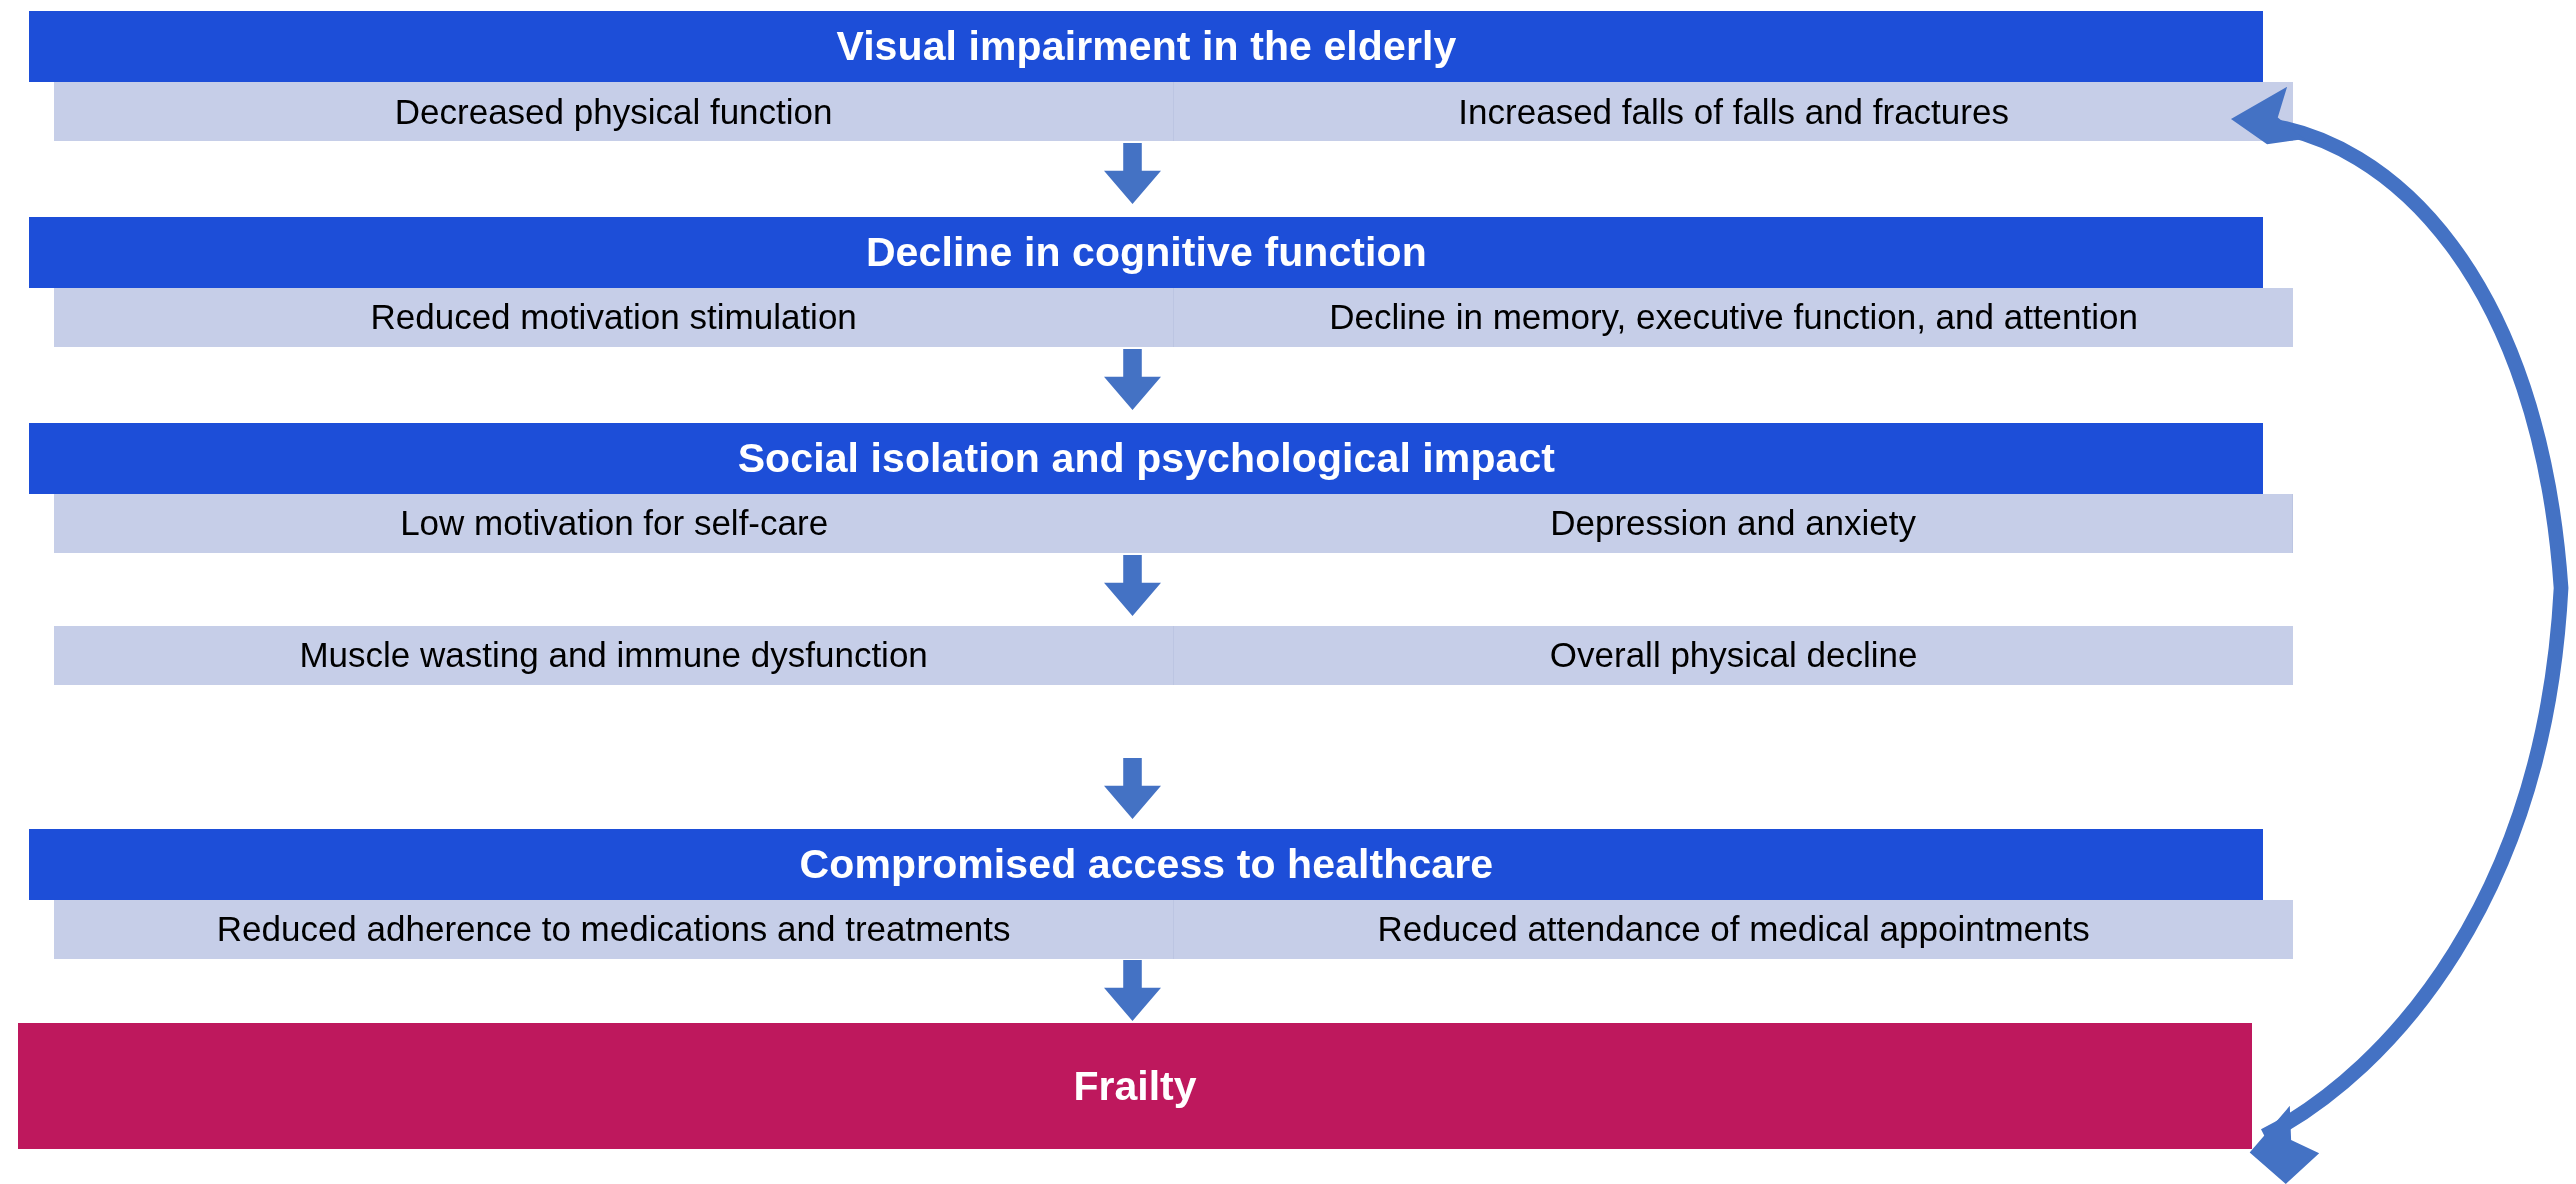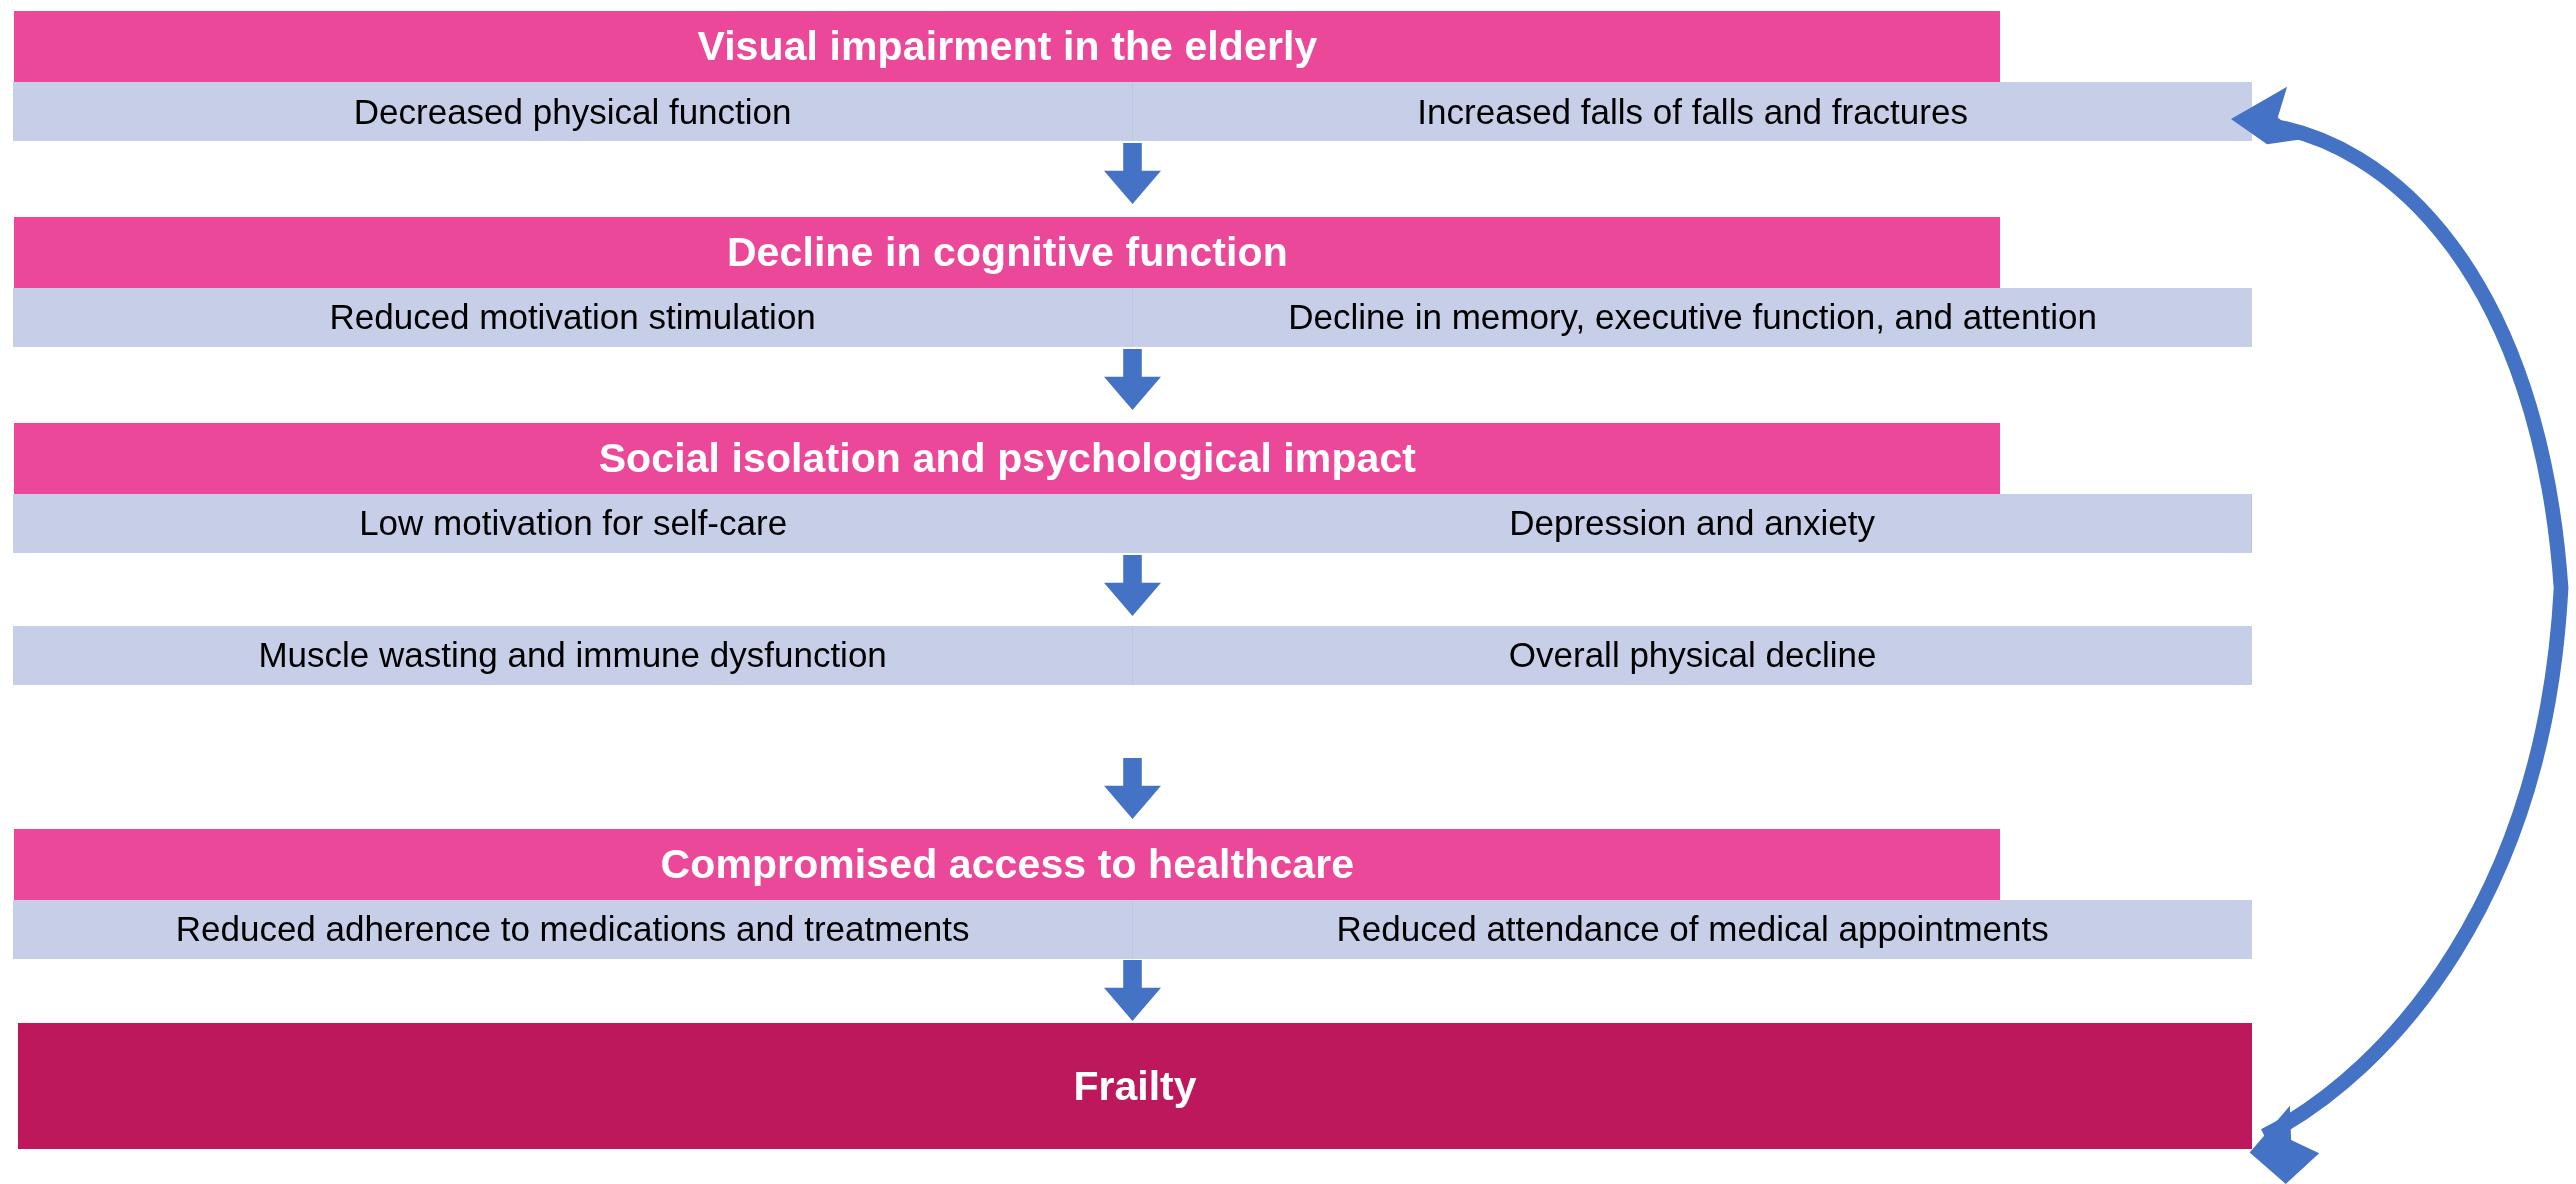--- a/index.html
+++ b/index.html
@@ -30,9 +30,9 @@
 
   .stage-header {
     position: relative;
-    left: 1px;
-    width: 1986px;
-    background: #ec4899;
+    left: 16px;
+    width: 2234px;
+    background: #1d4ed8;
     color: #ffffff;
     font-weight: bold;
     text-align: center;

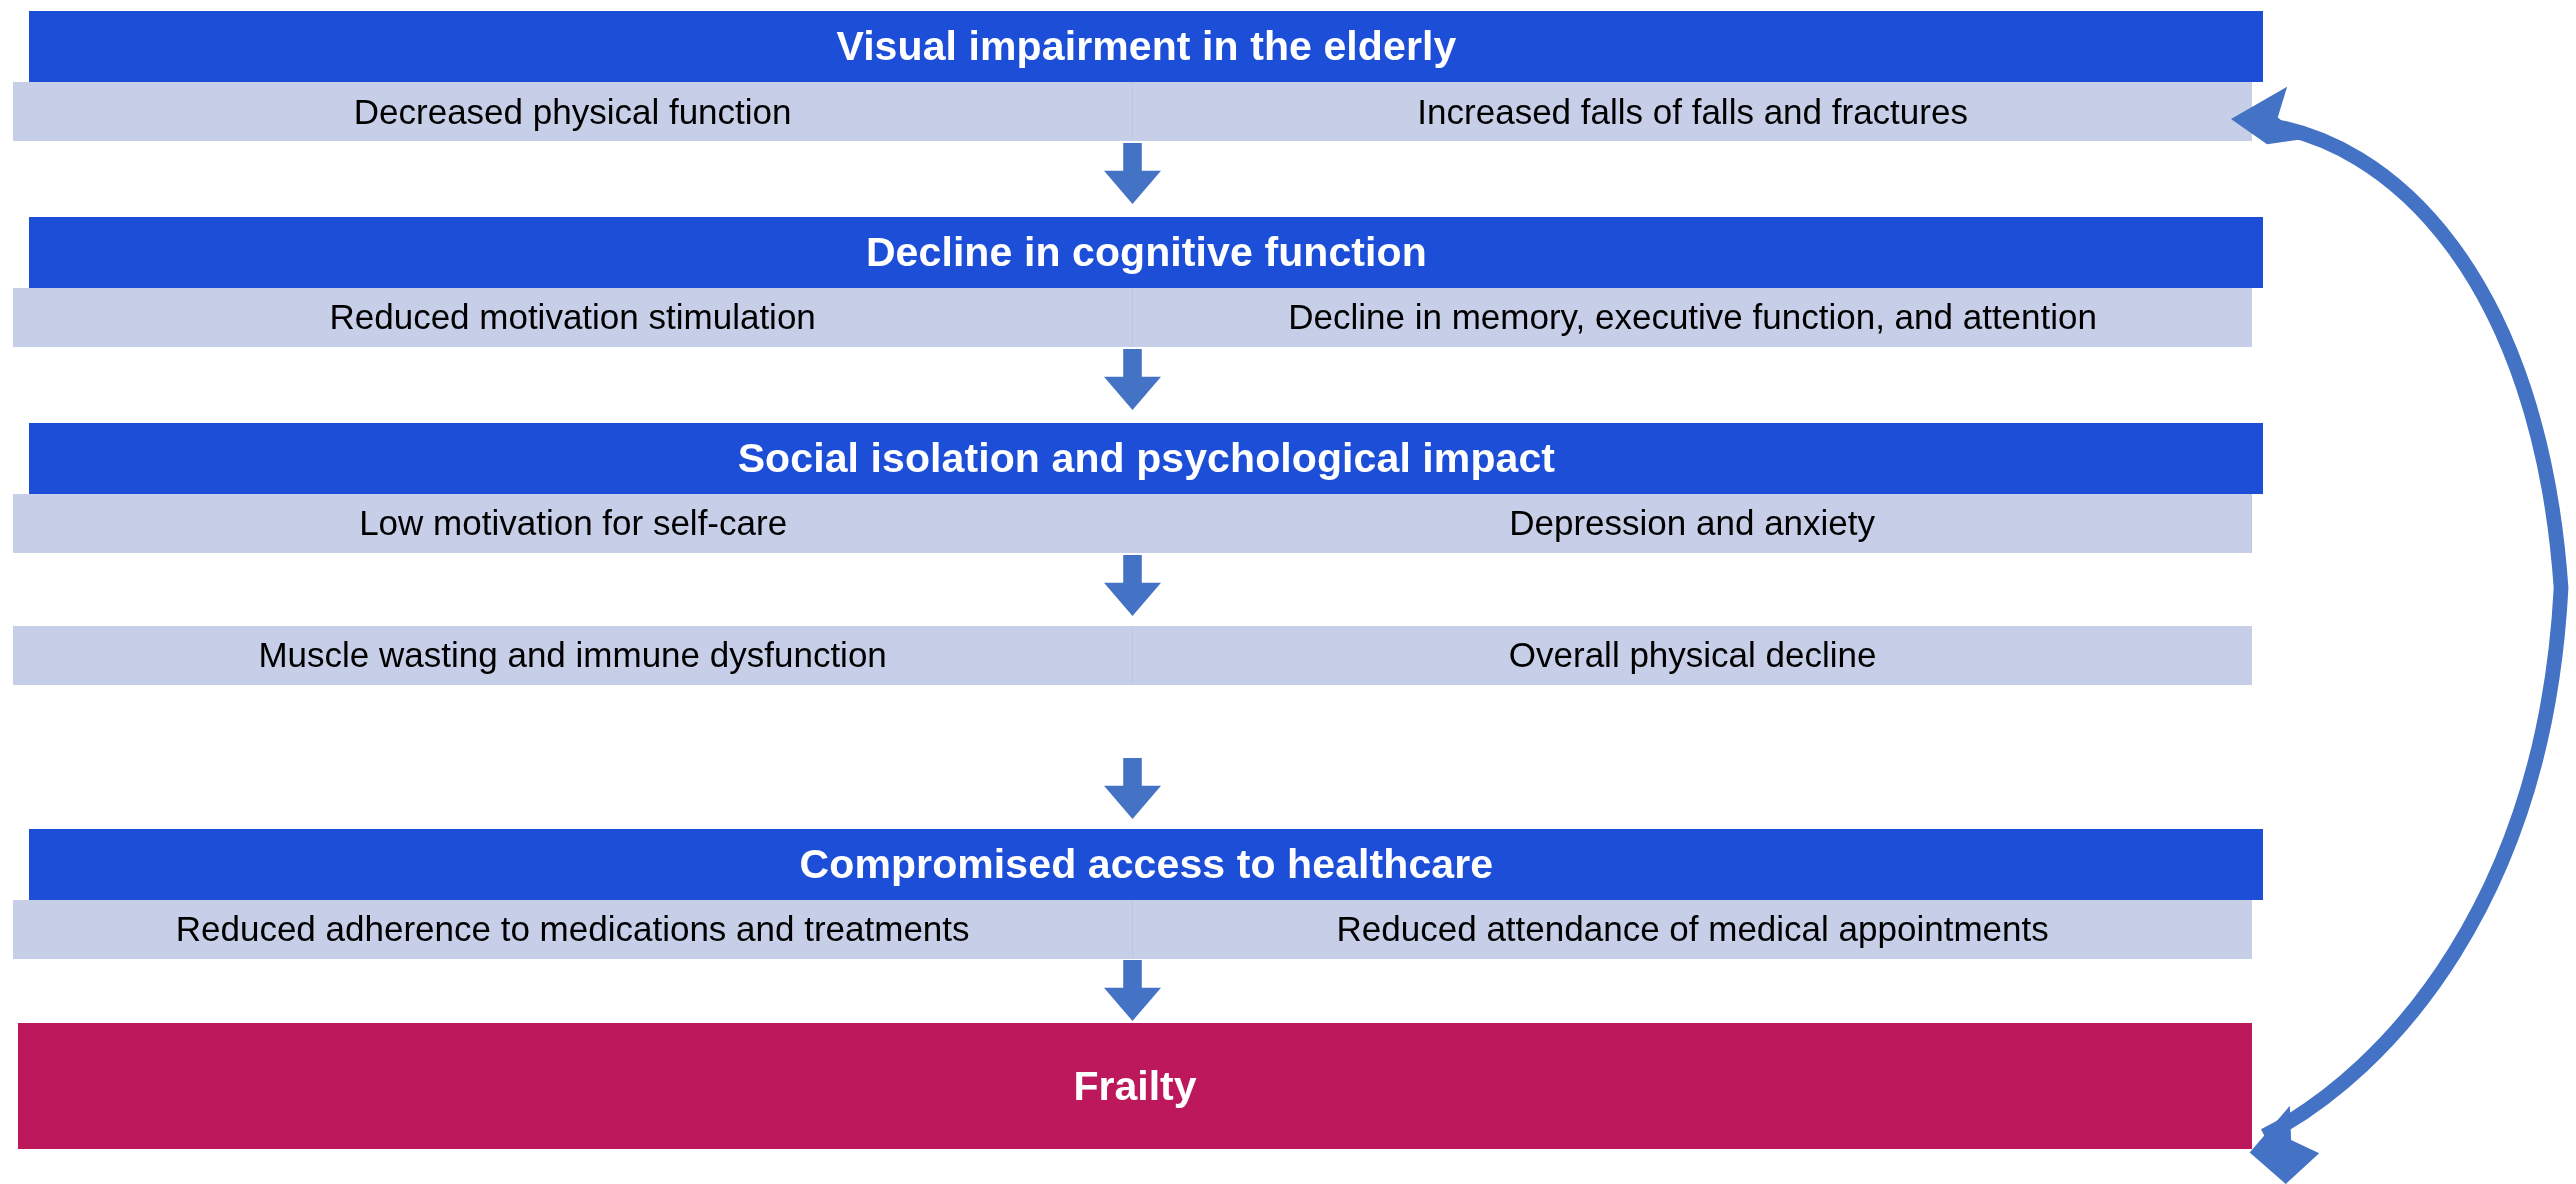--- a/index.html
+++ b/index.html
@@ -66,7 +66,7 @@
 
   
   .h-xl { height: 71px; font-size: 41px; }
-  .sub-h { height: 59px; }
+  .sub-h { height: 59px; margin-left: 41px; }
 
   
   .down-arrow {

